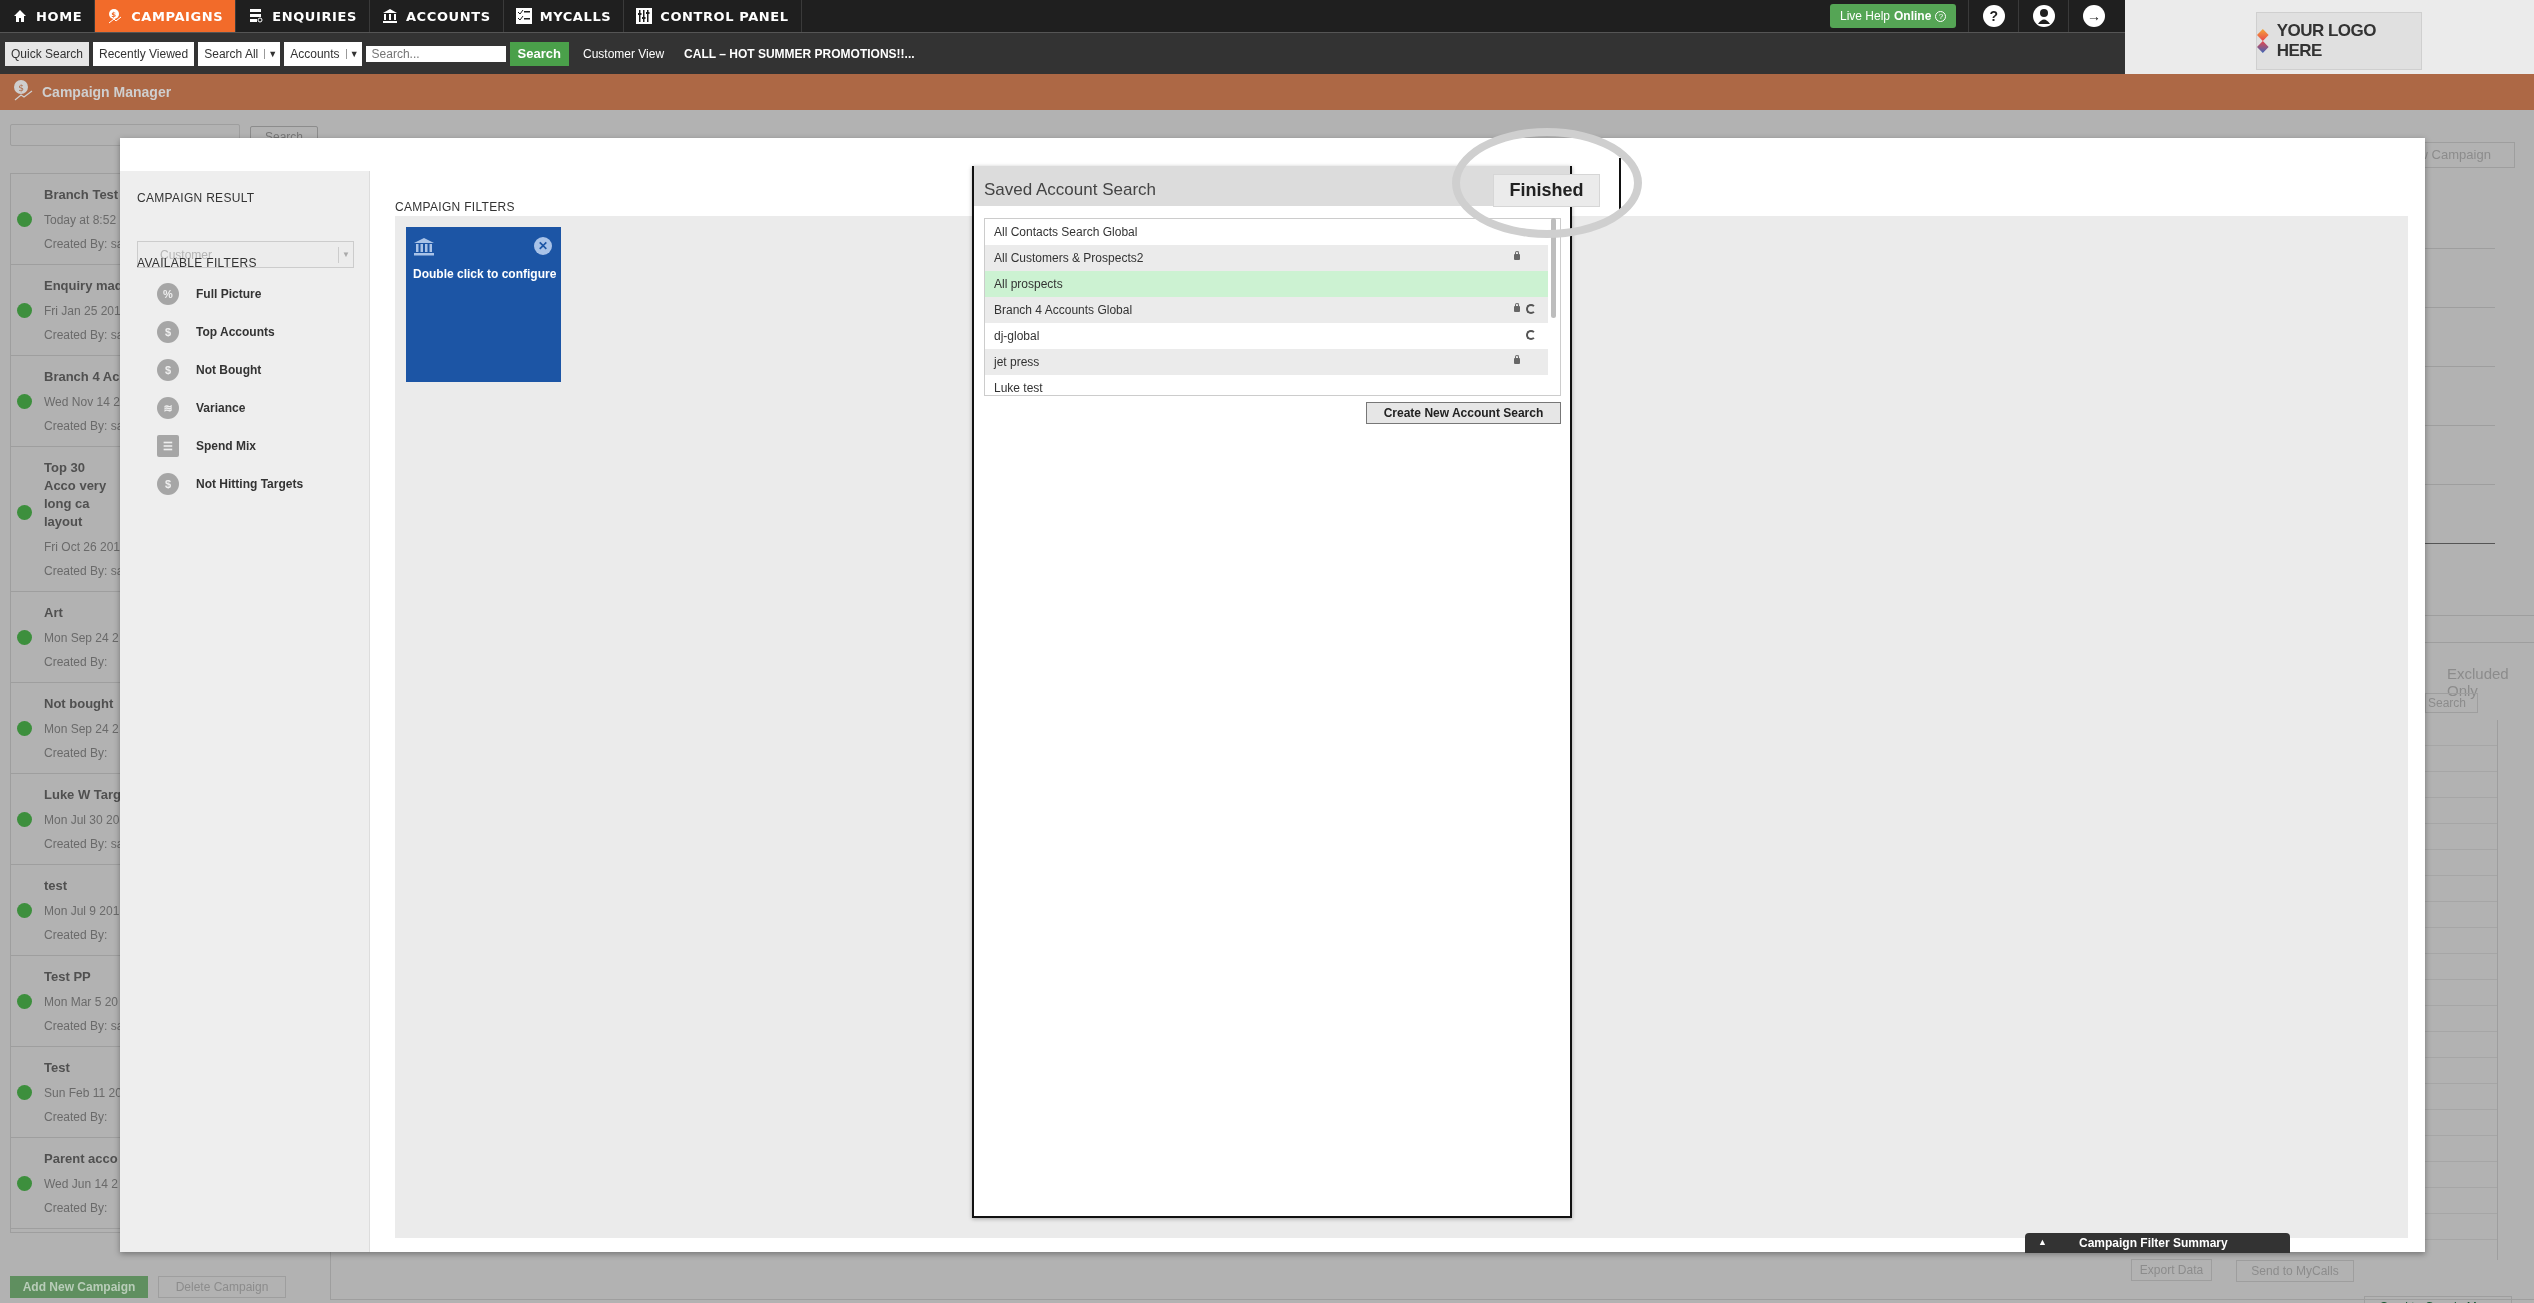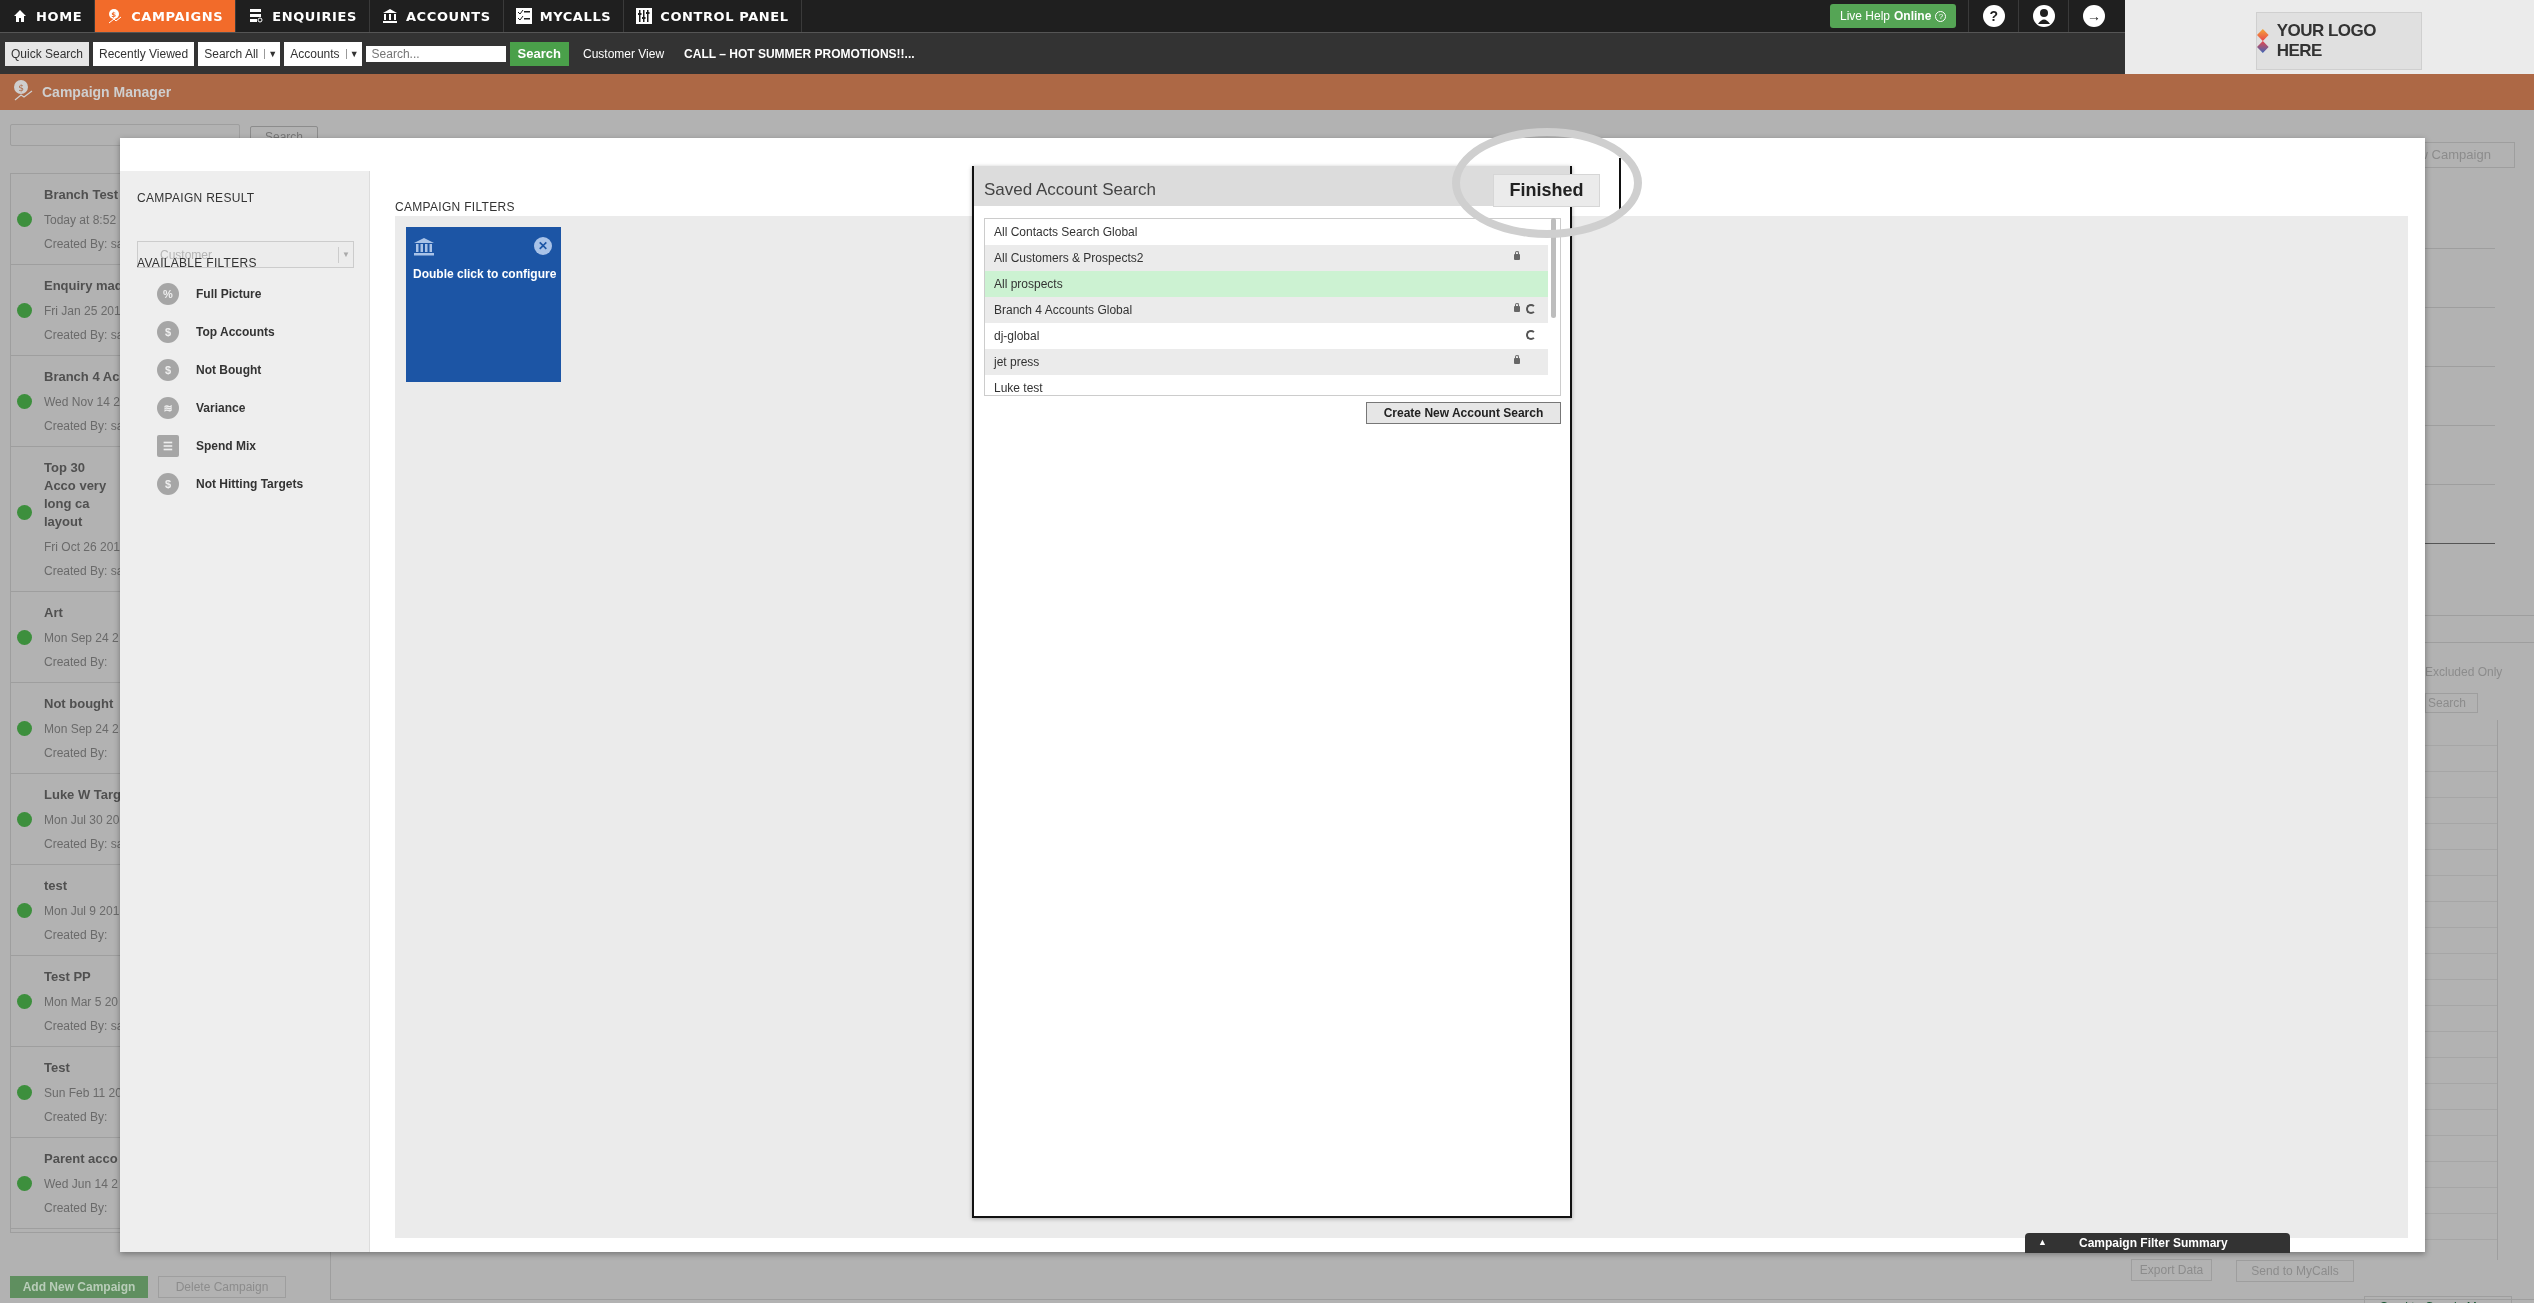--- a/index.html
+++ b/index.html
@@ -56,7 +56,7 @@
   #bg-rlines { position: absolute; left: 2425px; top: 190px; width: 70px; }
   #bg-rlines div { height: 59px; border-bottom: 1px solid #9e9e9e; }
   #bg-rlines div.dark { border-bottom: 1px solid #555; }
-  #bg-excl { position: absolute; left: 2425px; top: 665px; color: #8c8c8c; font-size: 12px; }
+  #bg-excl { position: absolute; left: 2425px; top: 665px; color: #8c8c8c; font-size: 15px; padding-left: 22px; }
   #bg-srch2 { position: absolute; left: 2425px; top: 693px; width: 53px; height: 20px; border: 1px solid #9e9e9e; color: #8c8c8c; font-size: 12px; line-height: 18px; padding-left: 2px; }
   #bg-table { position: absolute; left: 2425px; top: 720px; width: 73px; height: 540px; border-right: 1px solid #9e9e9e; background: repeating-linear-gradient(180deg, transparent 0, transparent 25px, #a6a6a6 25px, #a6a6a6 26px); }
   #bg-hline { position: absolute; left: 2425px; top: 615px; width: 109px; height: 1px; background: #9e9e9e; }

